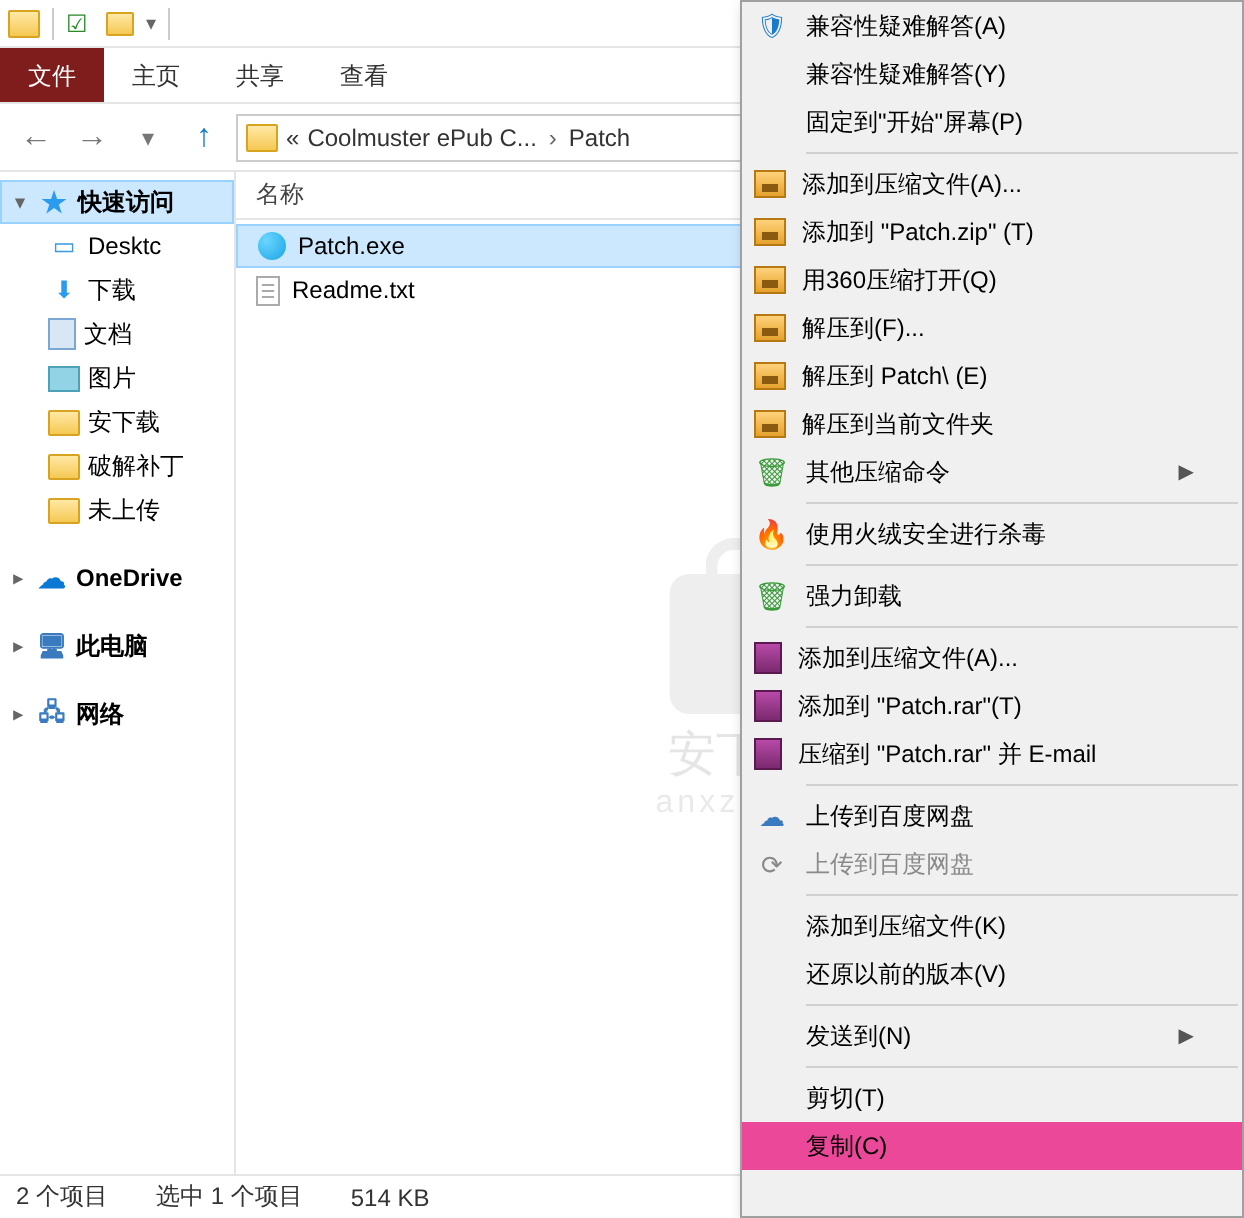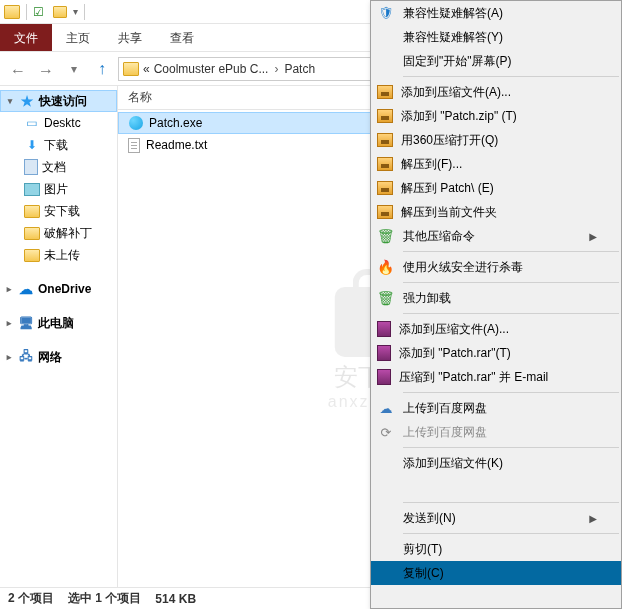--- a/index.html
+++ b/index.html
@@ -313,6 +313,7 @@
     </div>
   <div class="mitem">
       <span class="micon blank"></span>
+      <span>还原以前的版本(V)</span>
     </div>
   <div class="msep"></div>
   <div class="mitem">

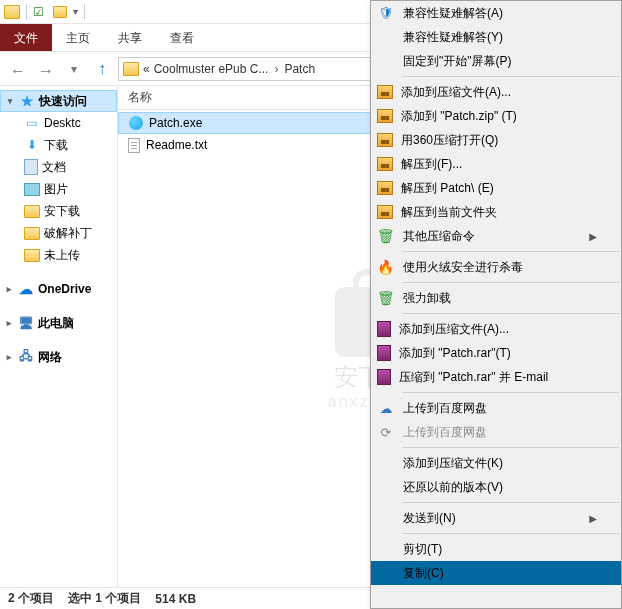--- a/index.html
+++ b/index.html
@@ -69,7 +69,7 @@
 
 .context-menu { position: absolute; top: 0; right: 0; width: 252px; height: 609px; background: #f0f0f0; border: 1px solid #a0a0a0; box-shadow: 2px 2px 6px rgba(0,0,0,0.25); overflow: hidden; font-size: 12px; }
 .context-menu .mitem { display: flex; align-items: center; height: 24px; padding: 0 24px 0 6px; gap: 8px; cursor: pointer; white-space: nowrap; }
-.context-menu .mitem:hover, .context-menu .mitem.hover { background: #0369a1; }
+.context-menu .mitem:hover, .context-menu .mitem.hover { background: #ec4899; }
 .context-menu .mitem.disabled { color: #8a8a8a; cursor: default; }
 .context-menu .msep { height: 1px; background: #d0d0d0; margin: 3px 2px 3px 32px; }
 .context-menu .micon { width: 18px; height: 18px; display: inline-flex; align-items: center; justify-content: center; flex-shrink: 0; }

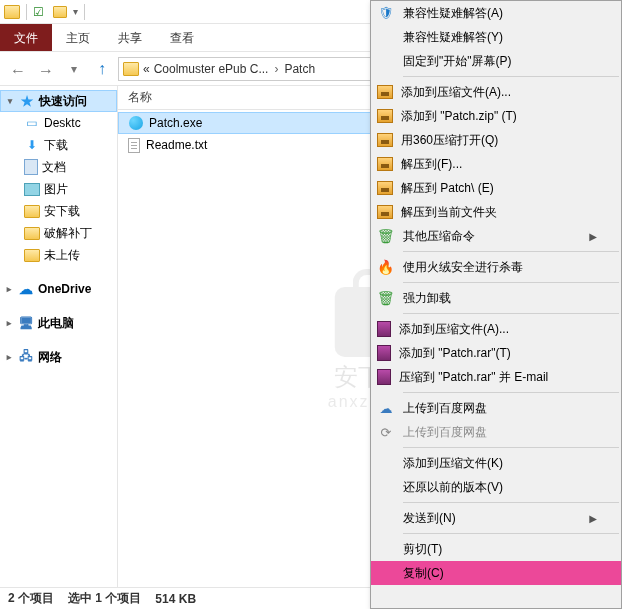--- a/index.html
+++ b/index.html
@@ -65,7 +65,7 @@
 .watermark .txt1 { font-size: 24px; color: #333; }
 .watermark .txt2 { font-size: 16px; color: #555; letter-spacing: 2px; }
 
-.status { height: 22px; border-top: 1px solid #e5e5e5; display: flex; align-items: center; gap: 14px; padding: 0 8px; font-size: 12px; color: #333; font-weight: bold; }
+.status { height: 22px; border-top: 1px solid #e5e5e5; display: flex; align-items: center; gap: 24px; padding: 0 8px; font-size: 12px; color: #333; }
 
 .context-menu { position: absolute; top: 0; right: 0; width: 252px; height: 609px; background: #f0f0f0; border: 1px solid #a0a0a0; box-shadow: 2px 2px 6px rgba(0,0,0,0.25); overflow: hidden; font-size: 12px; }
 .context-menu .mitem { display: flex; align-items: center; height: 24px; padding: 0 24px 0 6px; gap: 8px; cursor: pointer; white-space: nowrap; }

